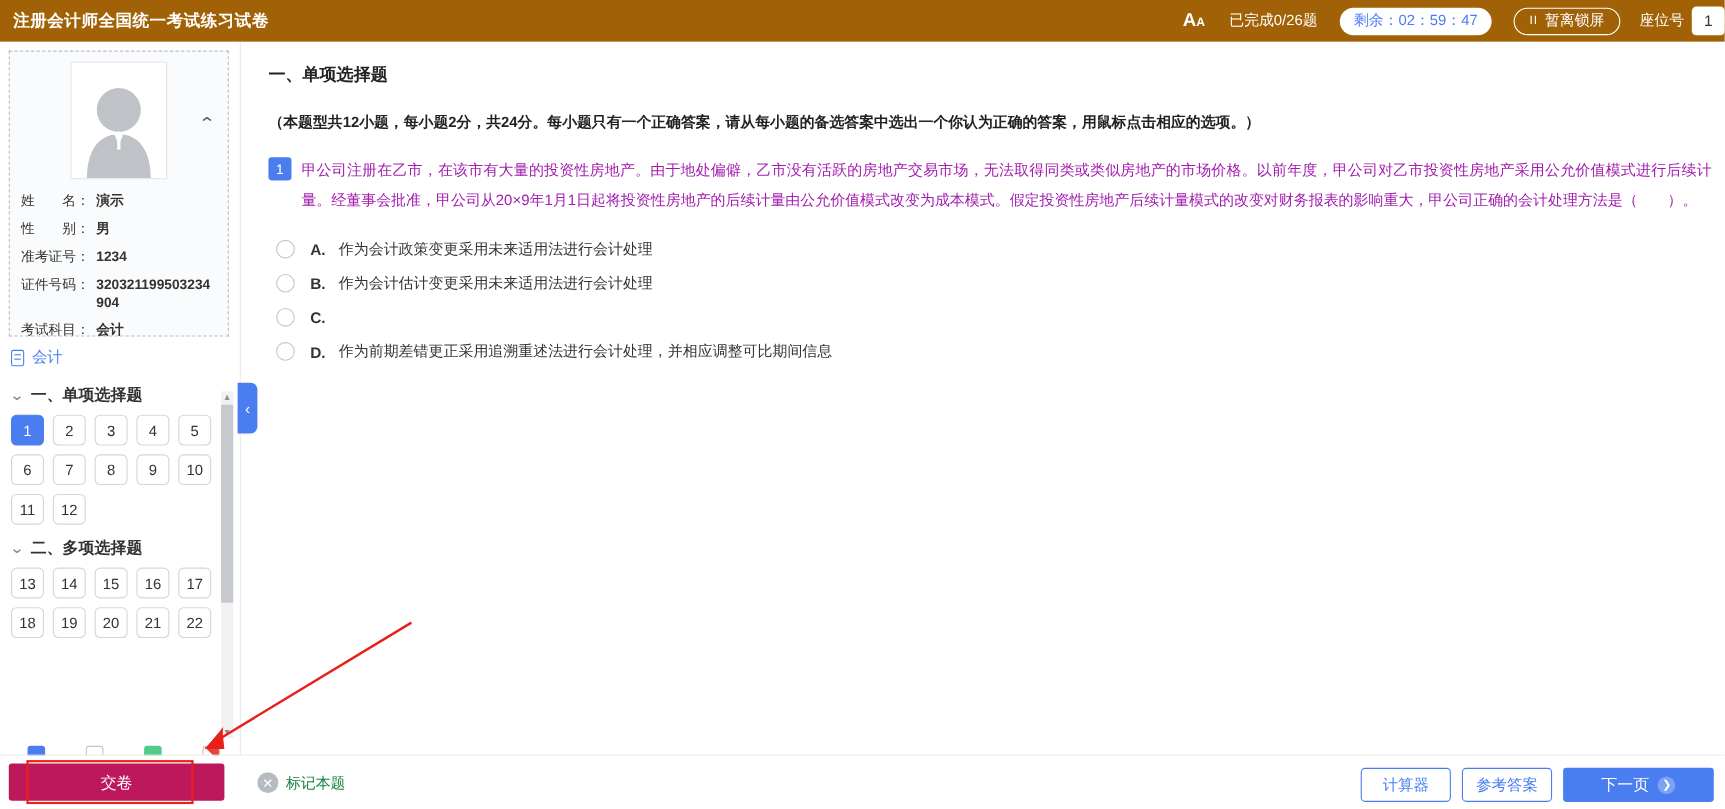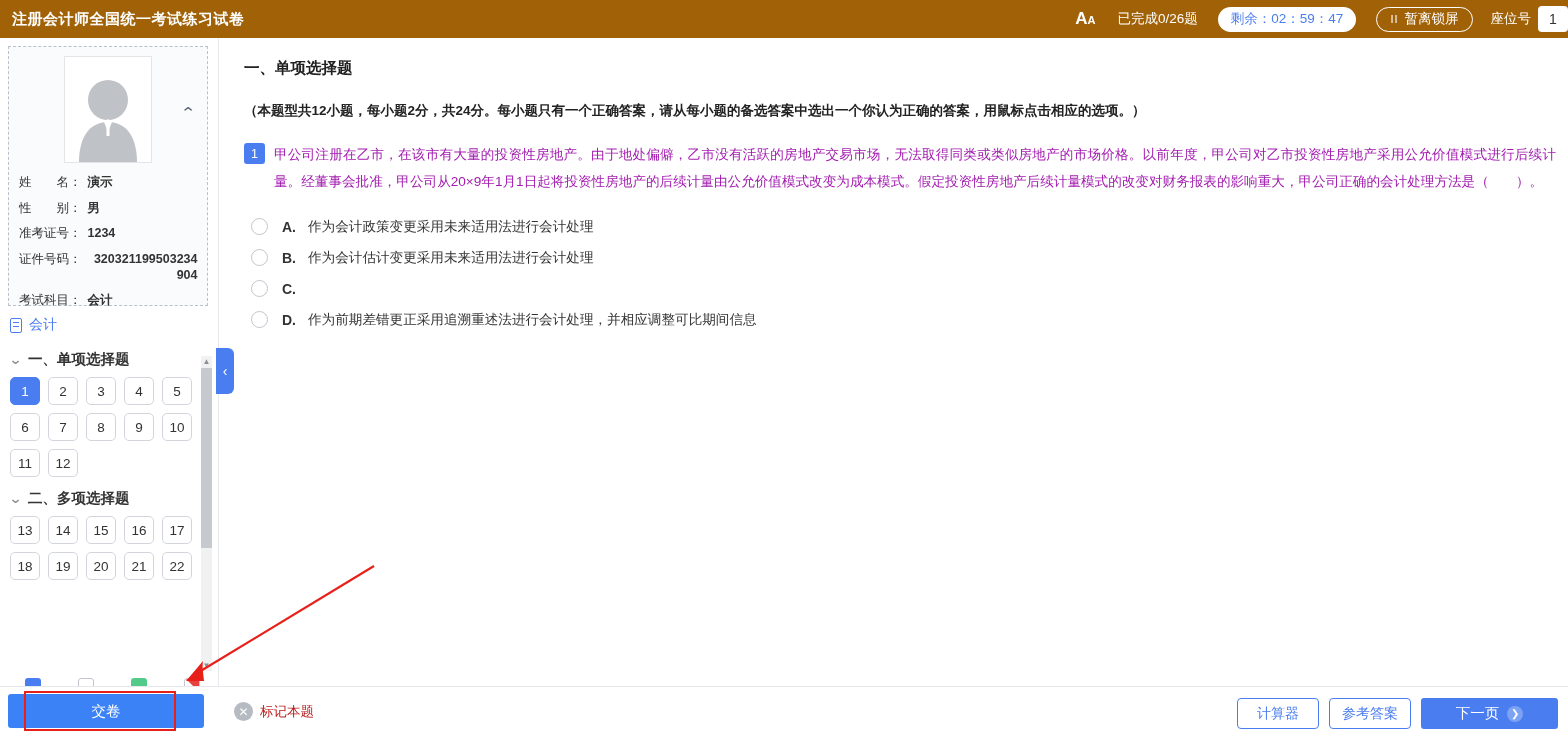--- a/index.html
+++ b/index.html
@@ -88,7 +88,7 @@
   .info-list { padding: 12px 0 0 10px; }
   .info-row {
     display:flex; font-size: 12.5px; color:#333;
-    margin-bottom: 10px; line-height: 1.25; text-align: right;
+    margin-bottom: 10px; line-height: 1.25;
   }
   .info-key { white-space: pre; color:#333; }
   .info-val { margin-left: 6px; color:#333; word-break: break-all; max-width: 110px; font-weight: bold;}

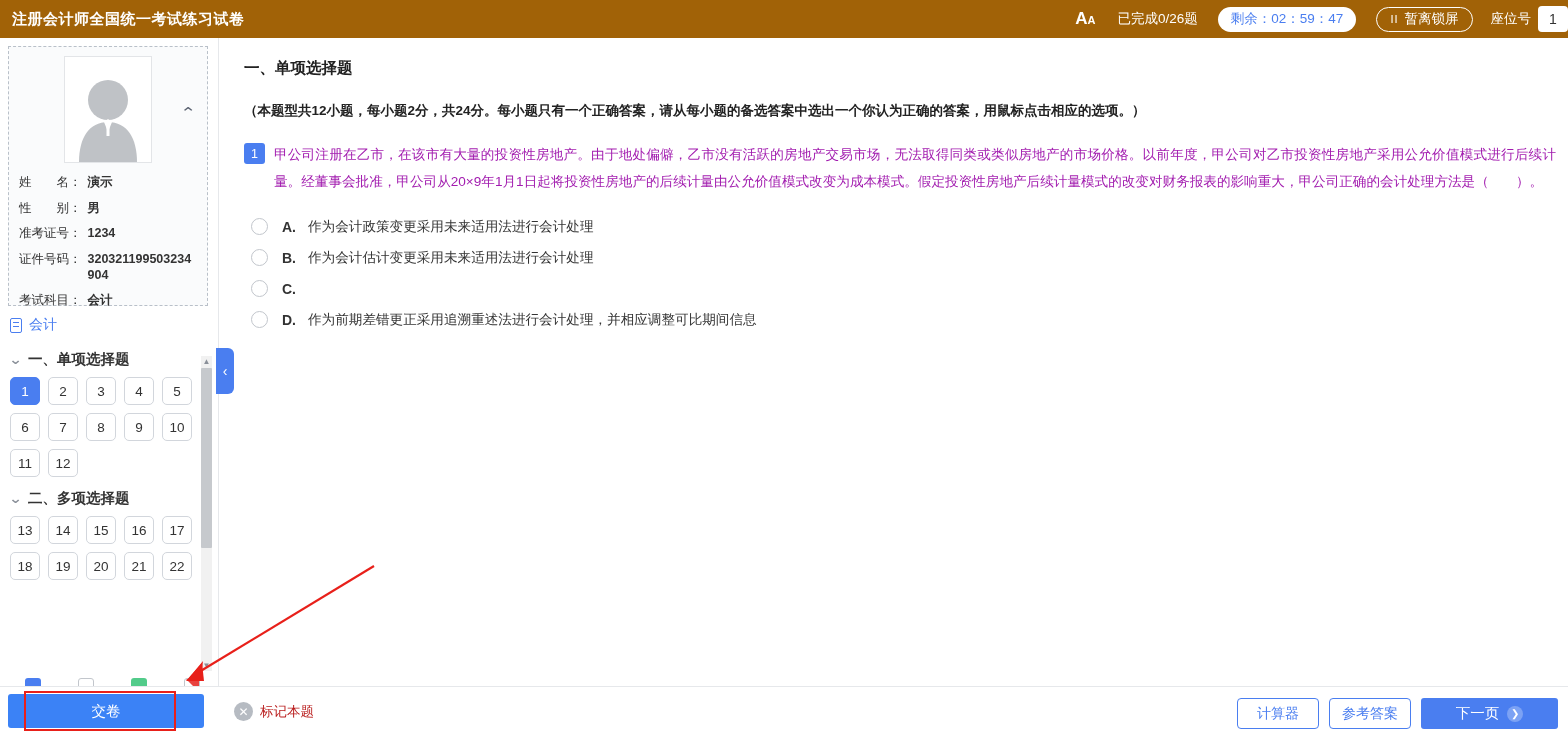--- a/index.html
+++ b/index.html
@@ -236,7 +236,7 @@
   }
   .submit-btn {
     position:absolute; left: 8px; top: 694px;
-    width: 196px; height: 34px; background:#3b82f6;
+    width: 196px; height: 34px; background:#be185d;
     color:#fff; font-size: 14.5px; border:none; border-radius: 3px;
     display:flex; align-items:center; justify-content:center;
     cursor:pointer;

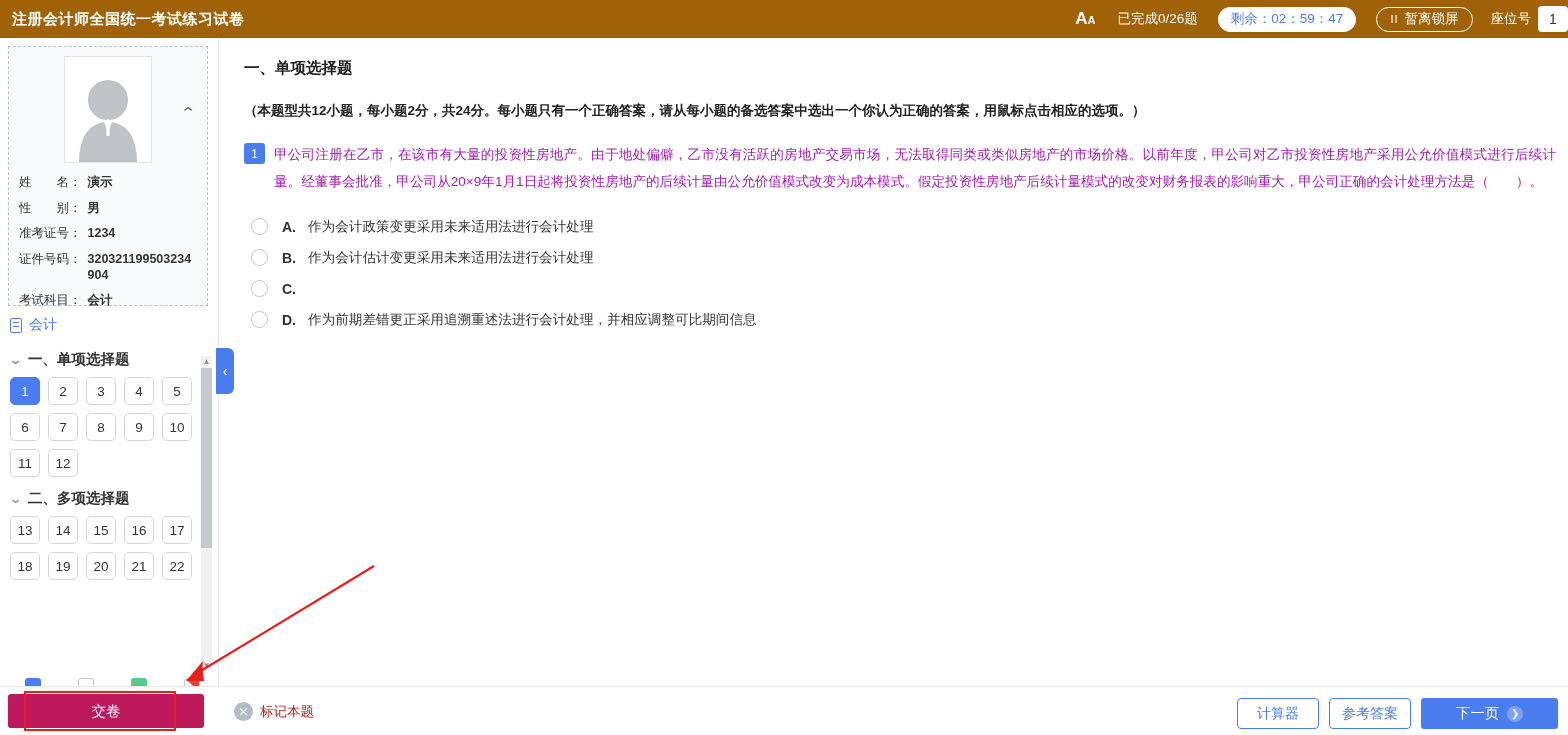--- a/index.html
+++ b/index.html
@@ -256,7 +256,7 @@
     display:flex; align-items:center; justify-content:center;
     margin-right: 7px;
   }
-  .flag-label { font-size: 13.5px; color:#b91c1c; }
+  .flag-label { font-size: 13.5px; color:#15803d; }
   .footer-right {
     position:absolute; right: 10px; top: 698px;
     display:flex; align-items:center;

